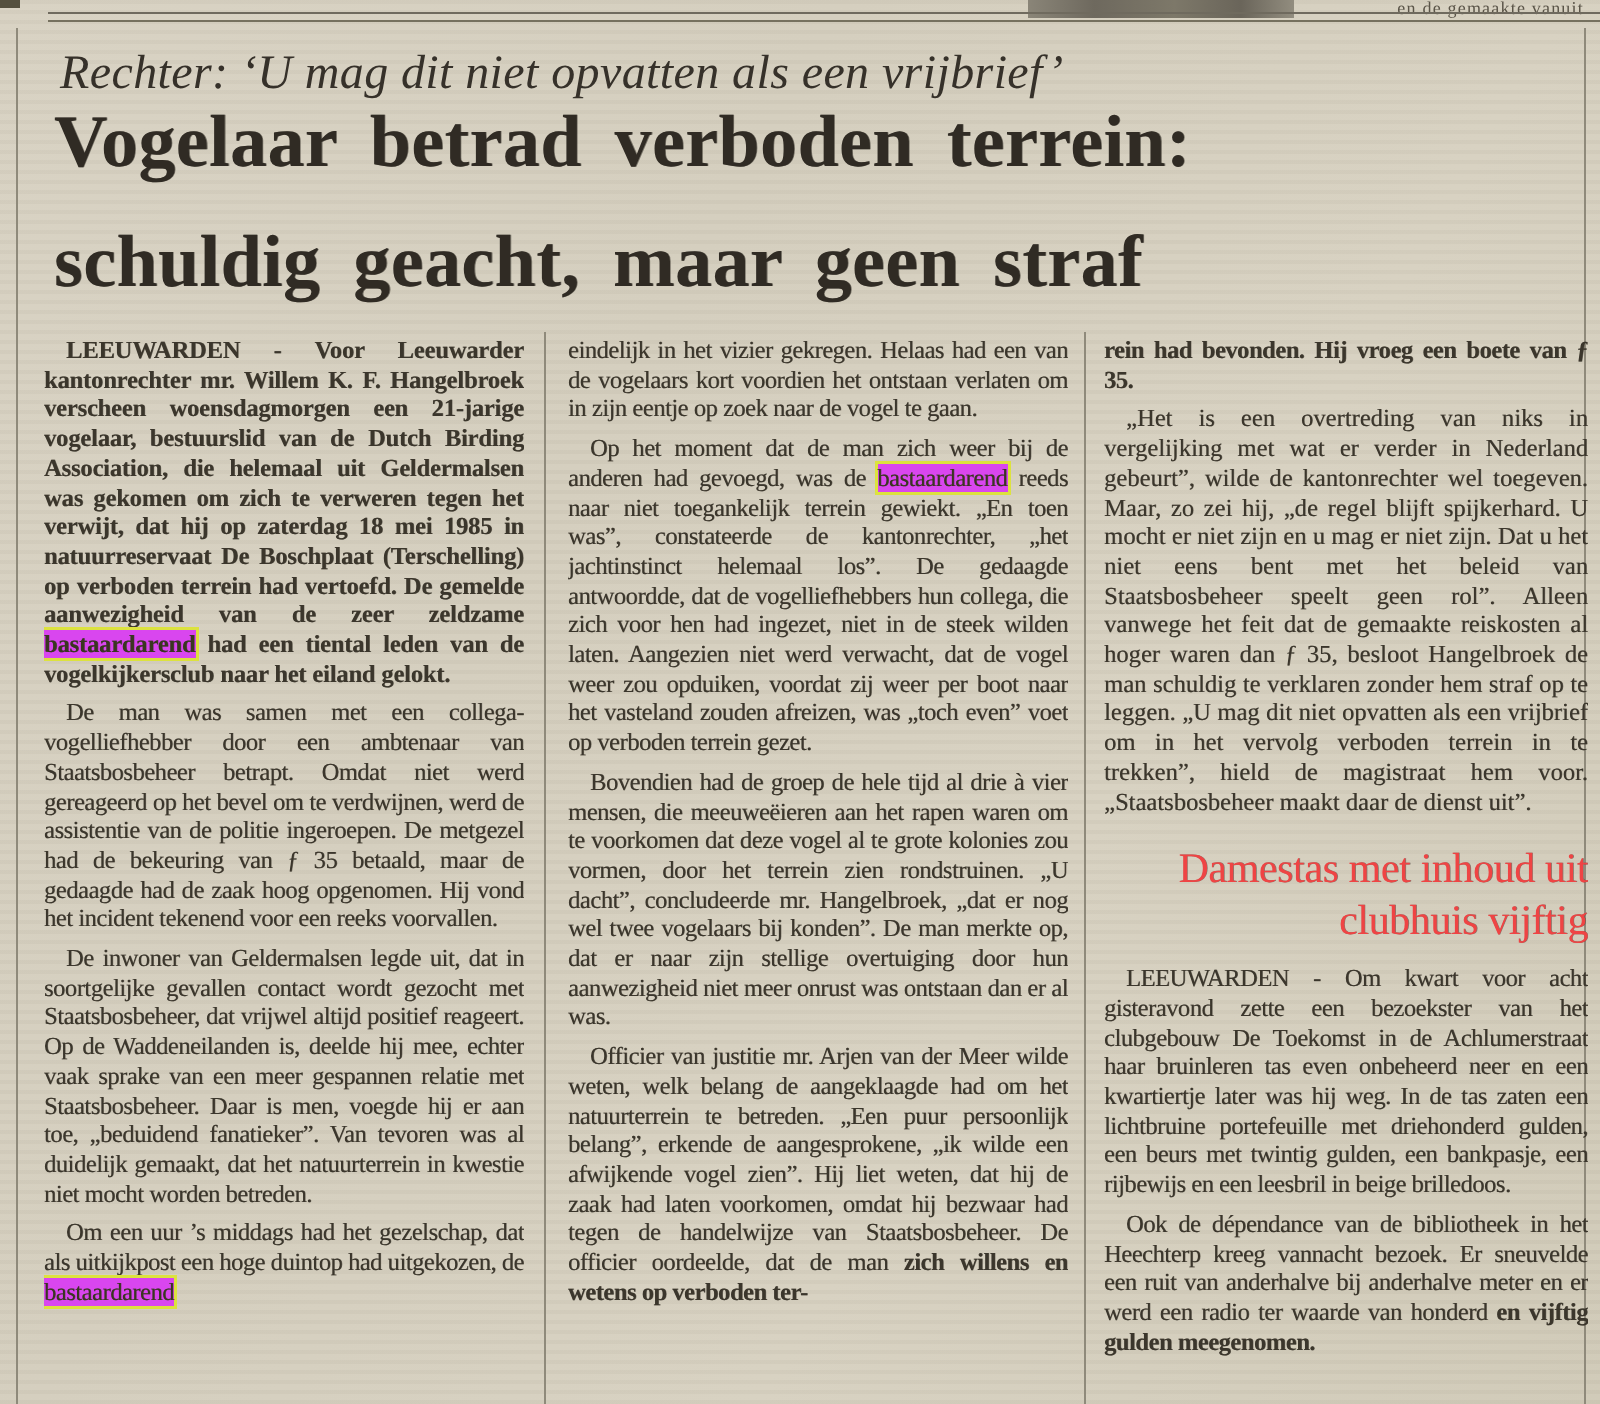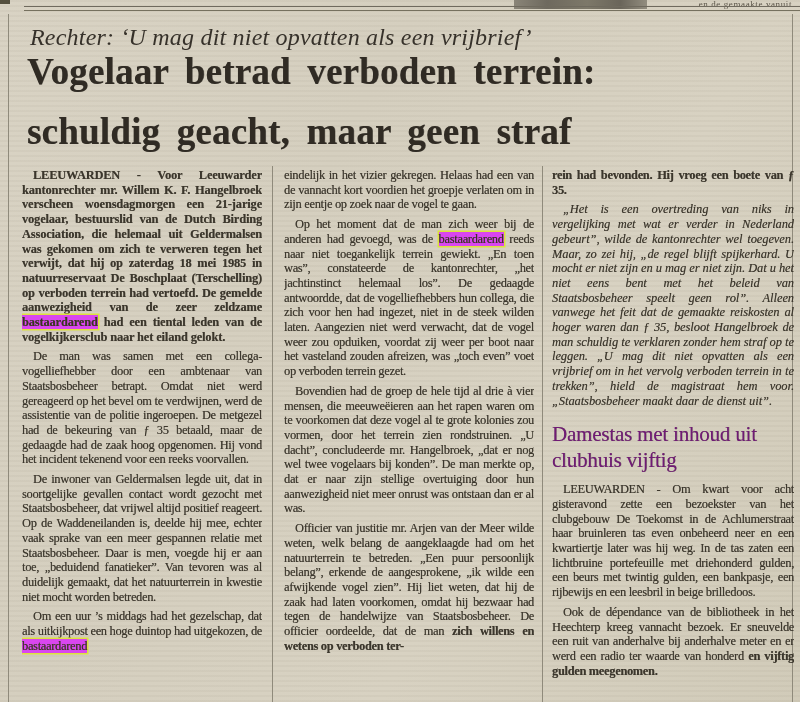--- a/index.html
+++ b/index.html
@@ -68,7 +68,7 @@
     <p class="para normal"><span>Om een uur ’s middags had het gezelschap, dat als uitkijkpost een hoge duintop had uitgekozen, de </span><span class="hl">bastaardarend</span></p>
   </div>
 <div class="col" id="col-1">
-    <p class="para normal noindent"><span>eindelijk in het vizier gekregen. Helaas had een van de vannacht kort voordien het groepje verlaten om in zijn eentje op zoek naar de vogel te gaan.</span></p>
+    <p class="para normal noindent"><span>eindelijk in het vizier gekregen. Helaas had een van de vogelaars kort voordien het ontstaan verlaten om in zijn eentje op zoek naar de vogel te gaan.</span></p>
     <p class="para normal"><span>Op het moment dat de man zich weer bij de anderen had gevoegd, was de </span><span class="hl">bastaardarend</span><span> reeds naar niet toegankelijk terrein gewiekt. „En toen was”, constateerde de kantonrechter, „het jachtinstinct helemaal los”. De gedaagde antwoordde, dat de vogelliefhebbers hun collega, die zich voor hen had ingezet, niet in de steek wilden laten. Aangezien niet werd verwacht, dat de vogel weer zou opduiken, voordat zij weer per boot naar het vasteland zouden afreizen, was „toch even” voet op verboden terrein gezet.</span></p>
     <p class="para normal"><span>Bovendien had de groep de hele tijd al drie à vier mensen, die meeuweëieren aan het rapen waren om te voorkomen dat deze vogel al te grote kolonies zou vormen, door het terrein zien rondstruinen. „U dacht”, concludeerde mr. Hangelbroek, „dat er nog wel twee vogelaars bij konden”. De man merkte op, dat er naar zijn stellige overtuiging door hun aanwezigheid niet meer onrust was ontstaan dan er al was.</span></p>
     <p class="para normal"><span>Officier van justitie mr. Arjen van der Meer wilde weten, welk belang de aangeklaagde had om het natuurterrein te betreden. „Een puur persoonlijk belang”, erkende de aangesprokene, „ik wilde een afwijkende vogel zien”. Hij liet weten, dat hij de zaak had laten voorkomen, omdat hij bezwaar had tegen de handelwijze van Staatsbosbeheer. De officier oordeelde, dat de man </span><span class="seg-bold">zich willens en wetens op verboden ter-</span></p>

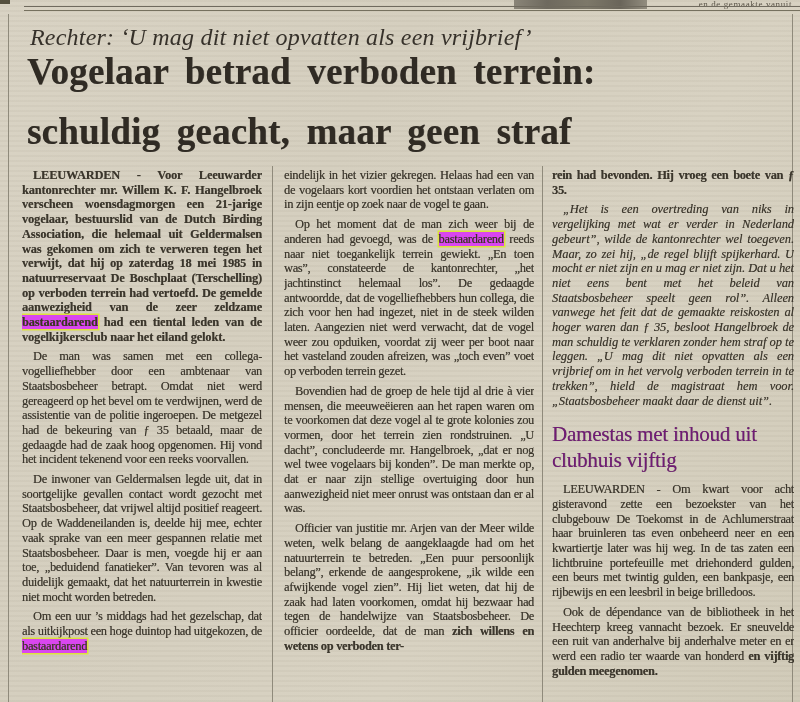--- a/index.html
+++ b/index.html
@@ -36,7 +36,7 @@
   .para + .para{margin-top:5px}
   .para.lead{font-weight:bold;letter-spacing:-0.1px}
   .para.noindent{text-indent:0}
-  .para.italic{font-style:italic;letter-spacing:0}
+  .para.italic{letter-spacing:0}
   .para.bold{font-weight:bold}
   .seg-bold{font-weight:bold}
   .hl{background:#d946ef;box-shadow:0 0 0 1.5px #dce23e;color:#3a3620}

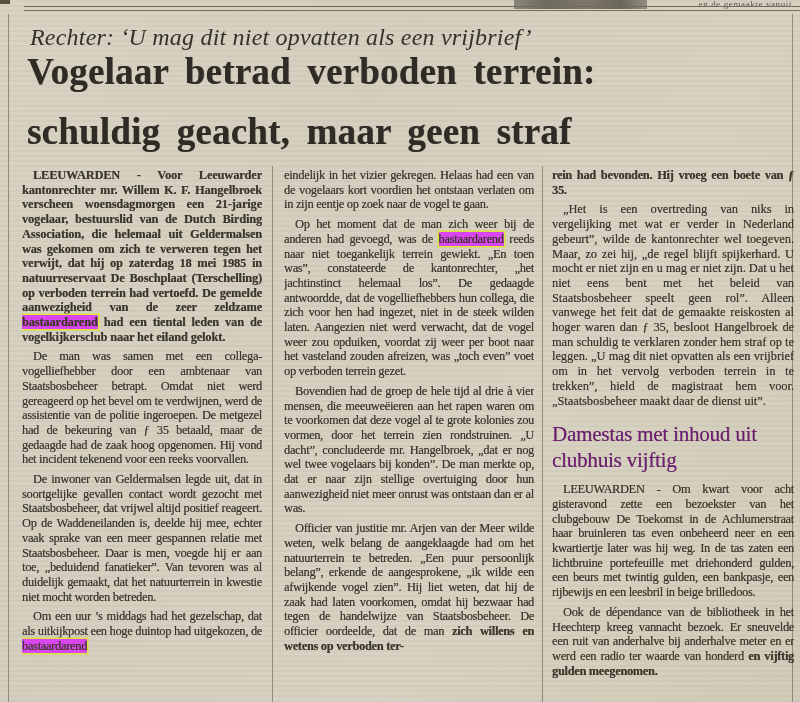--- a/index.html
+++ b/index.html
@@ -41,7 +41,7 @@
   .seg-bold{font-weight:bold}
   .hl{background:#d946ef;box-shadow:0 0 0 1.5px #dce23e;color:#3a3620}
   .sub-headline{font-size:21px;line-height:26px;letter-spacing:-0.2px;
-    color:#701a75;text-align:left;text-indent:0;margin:13px 0 9px 0;
+    color:#ef4444;text-align:right;text-indent:0;margin:13px 0 9px 0;
     text-shadow:.35px 0 0 rgba(47,42,35,.5);white-space:nowrap}
 </style>
 </head>

